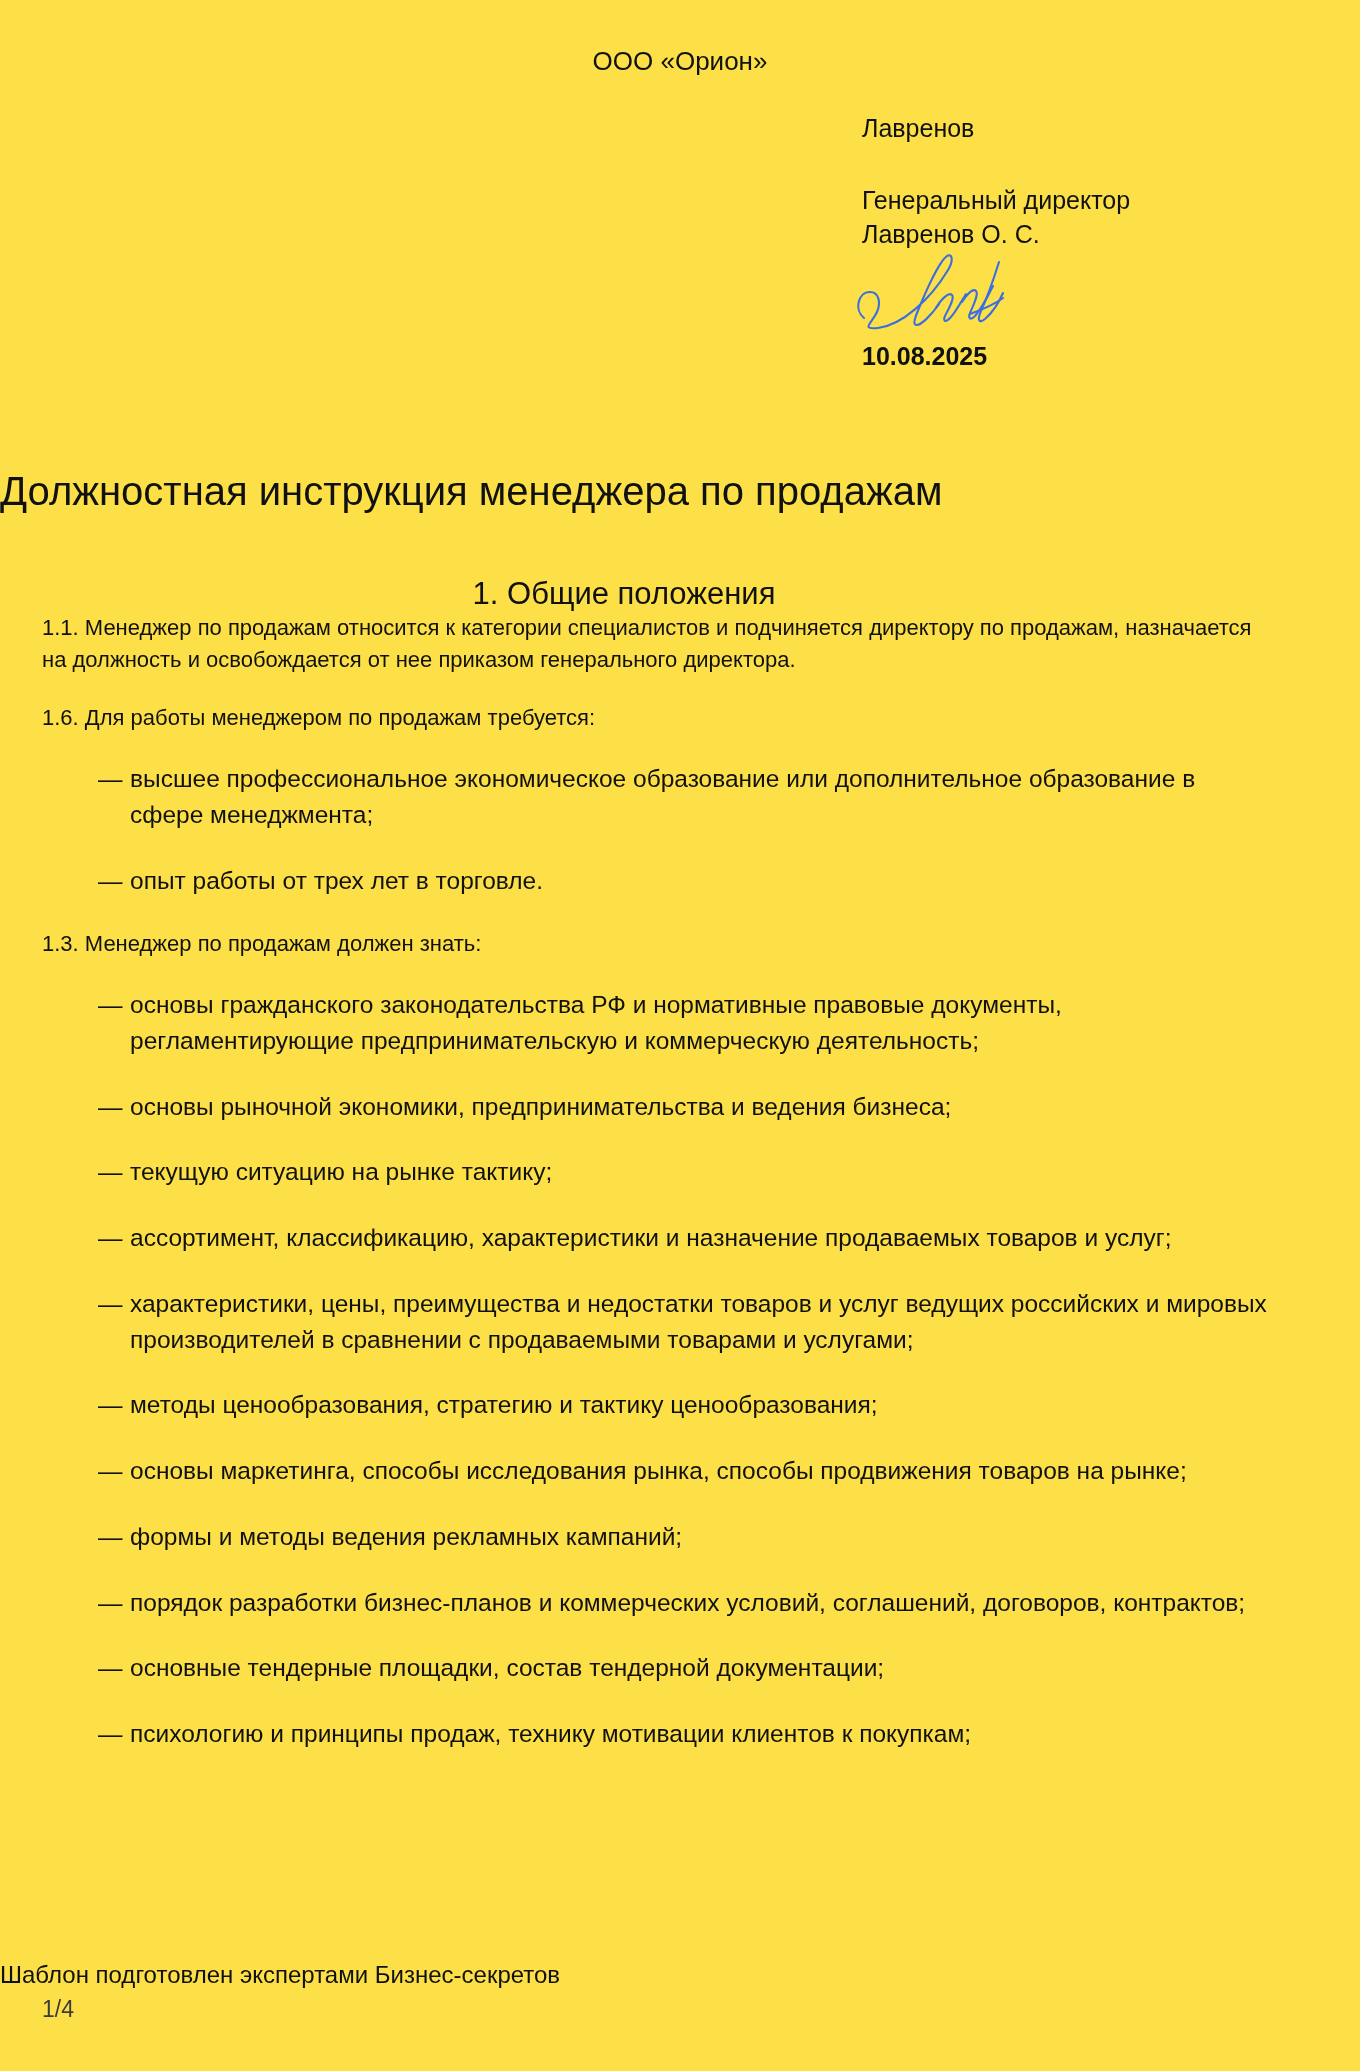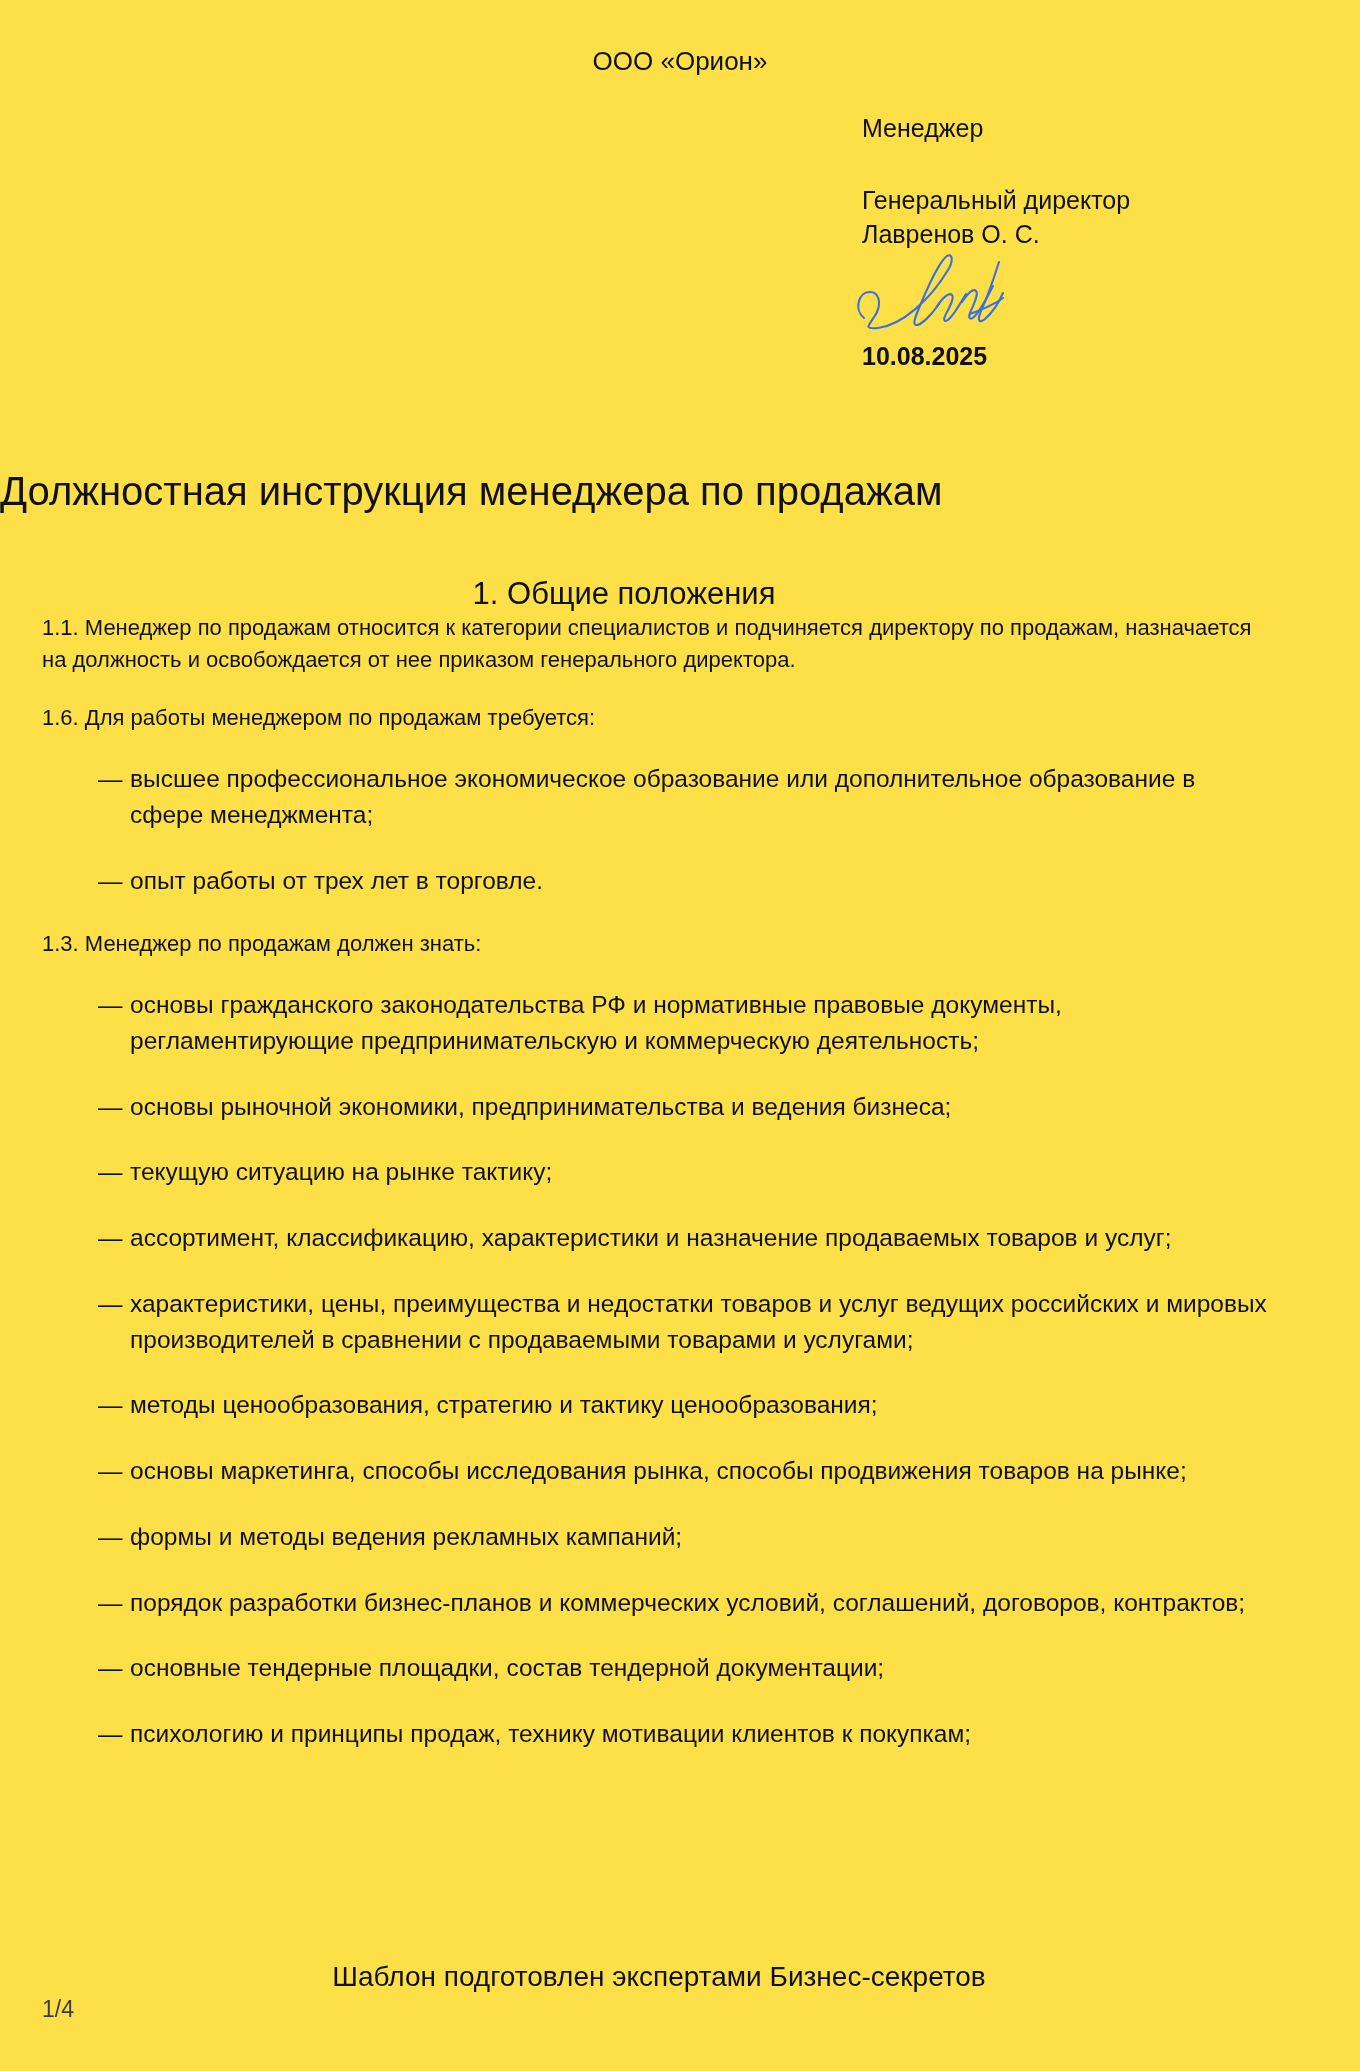--- a/index.html
+++ b/index.html
@@ -164,7 +164,7 @@
   <div class="org-name">ООО «Орион»</div>
 
   <div class="approval">
-    <div class="approve-line">Менеджер</div>
+    <div class="approve-line">Лавренов</div>
     <div class="line-gap"></div>
     <div class="post-line">Генеральный директор</div>
     <div class="name-line">Лавренов О. С.</div>

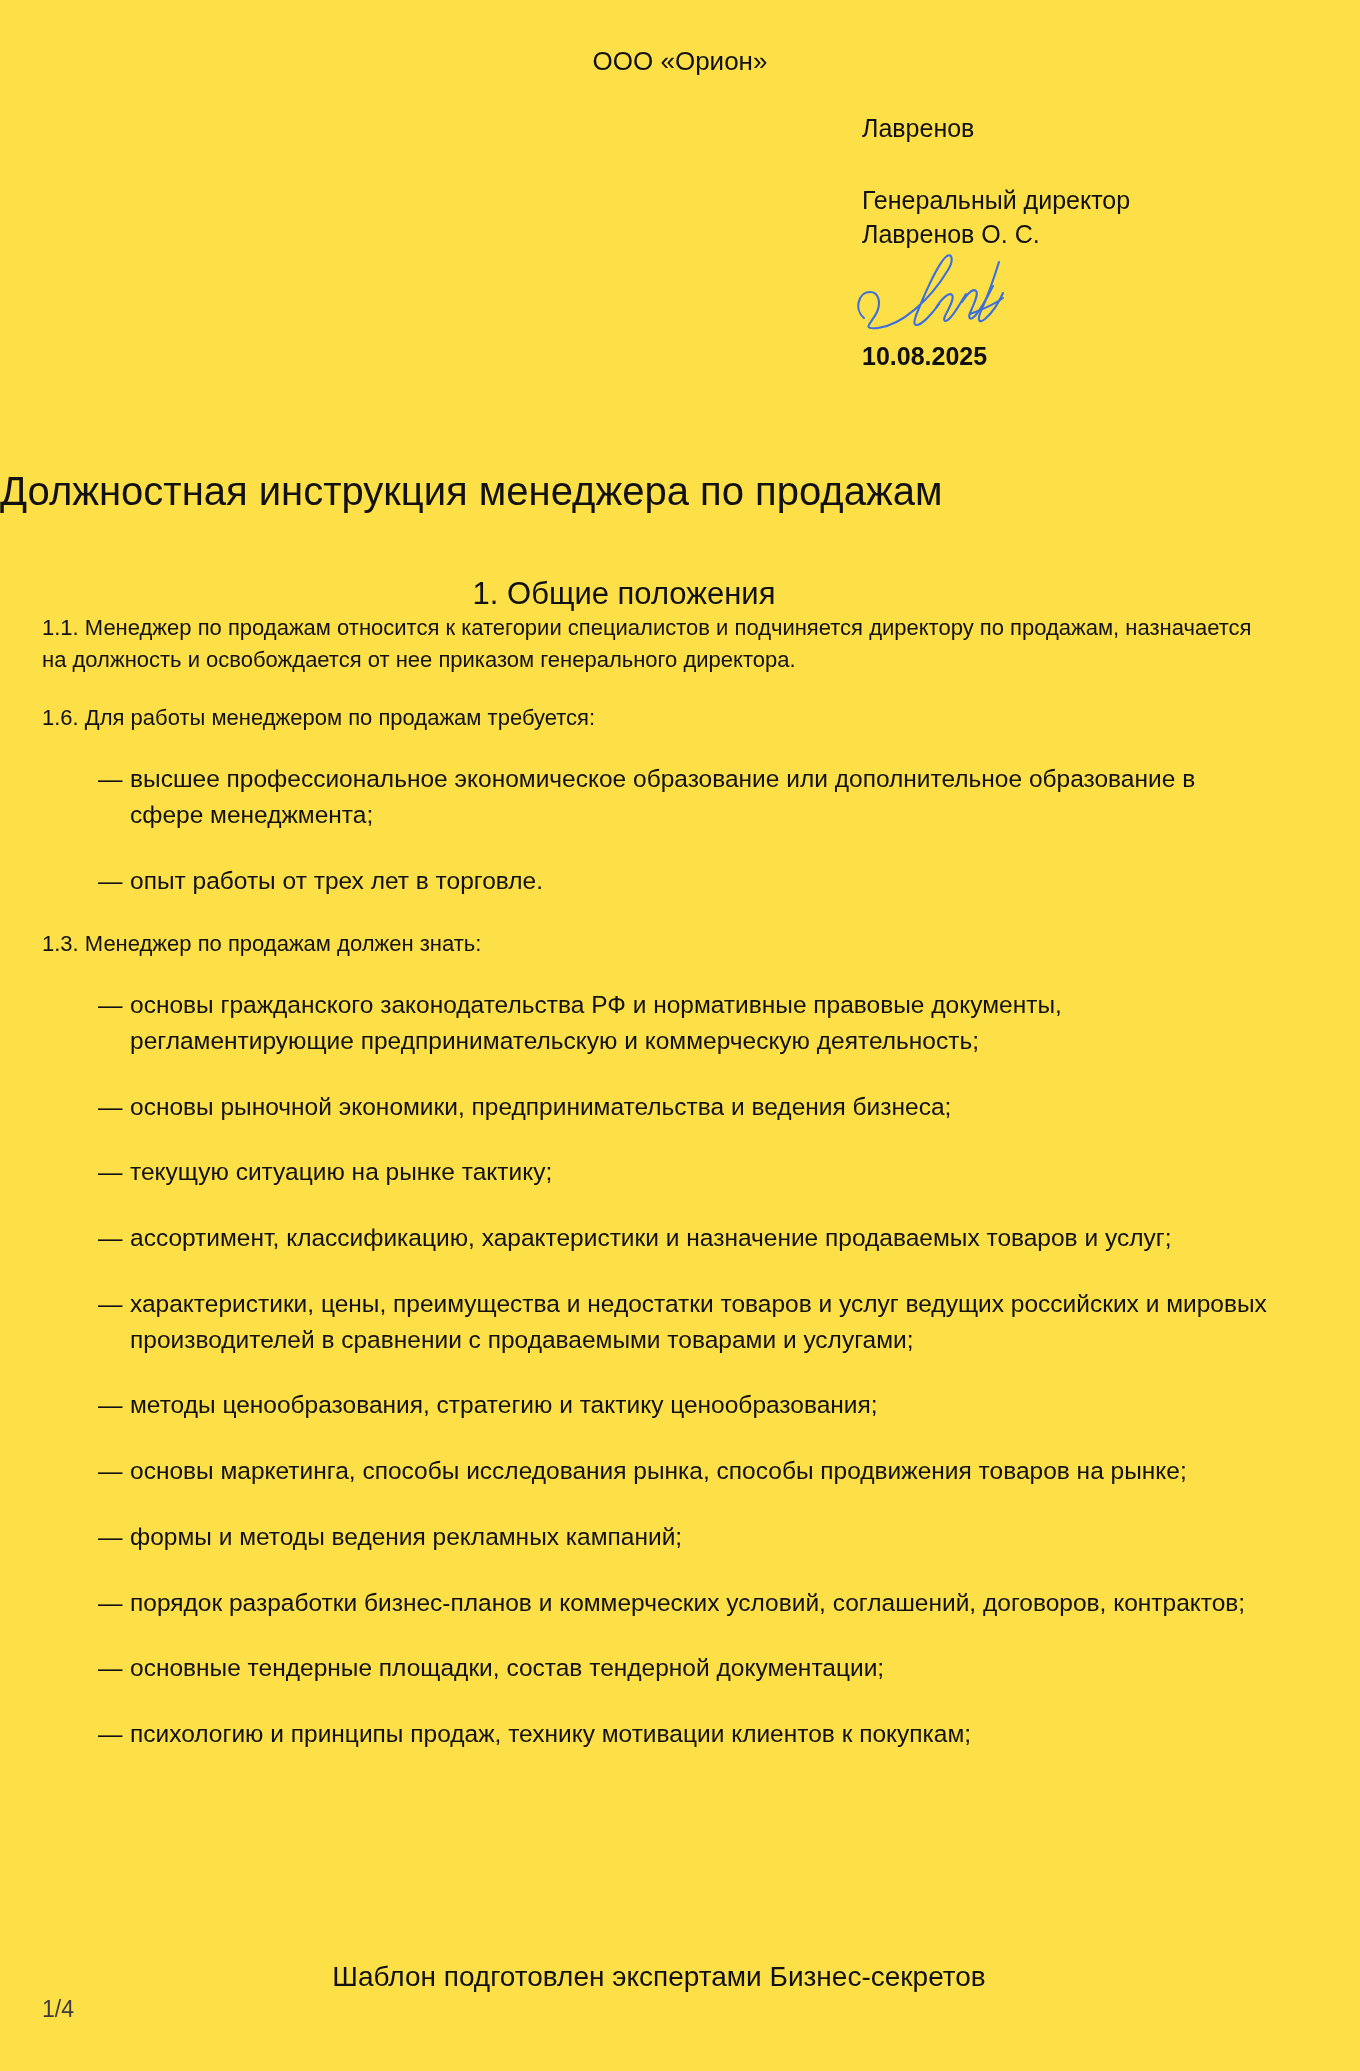--- a/index.html
+++ b/index.html
@@ -144,8 +144,8 @@
     top: 1961px;
     left: 0;
     width: 1318px;
-    text-align: center;
-    font-size: 28px;
+    text-align: left;
+    font-size: 24px;
     color: #111111;
   }
   .page-number {

